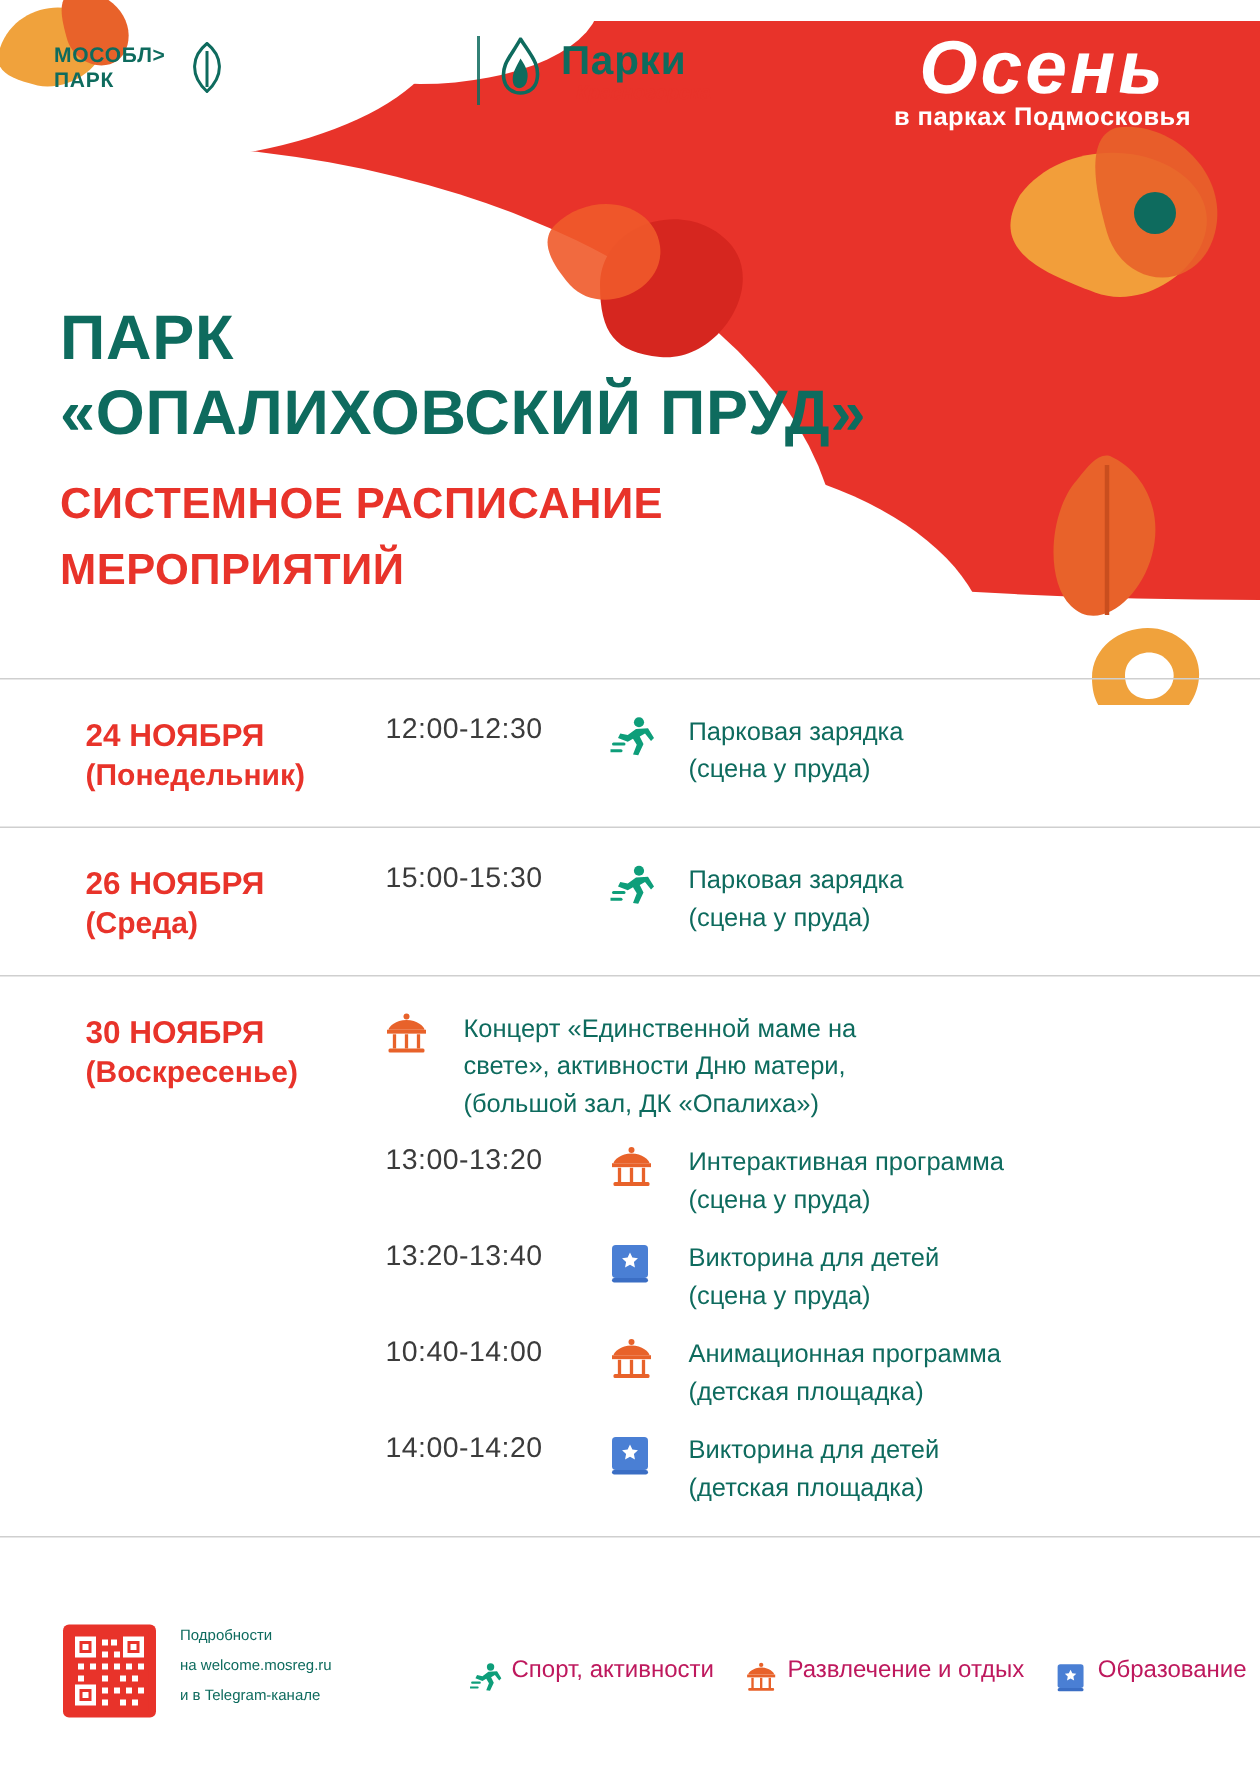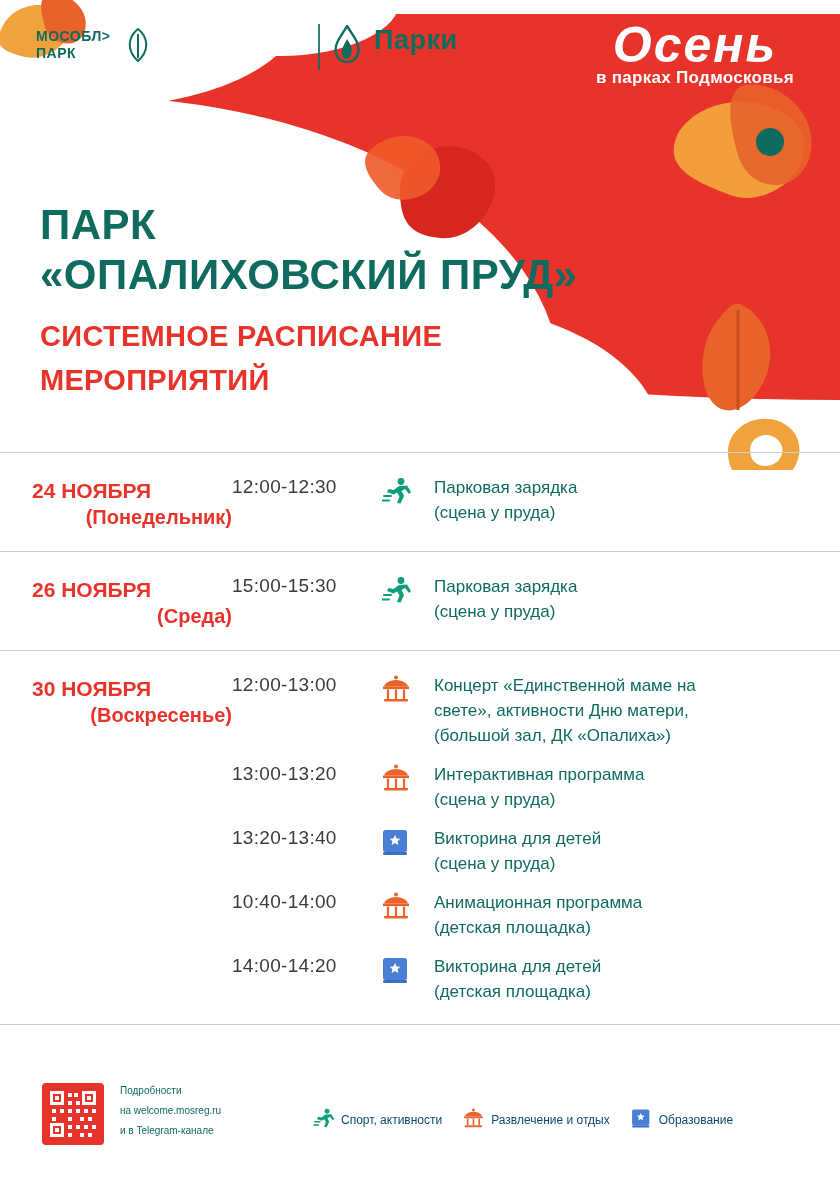--- a/index.html
+++ b/index.html
@@ -190,7 +190,7 @@
   }
   .day {
     position: relative;
-    padding: 0 32px;
+    padding: 0 57px;
   }
   .day-sep {
     height: 1px;

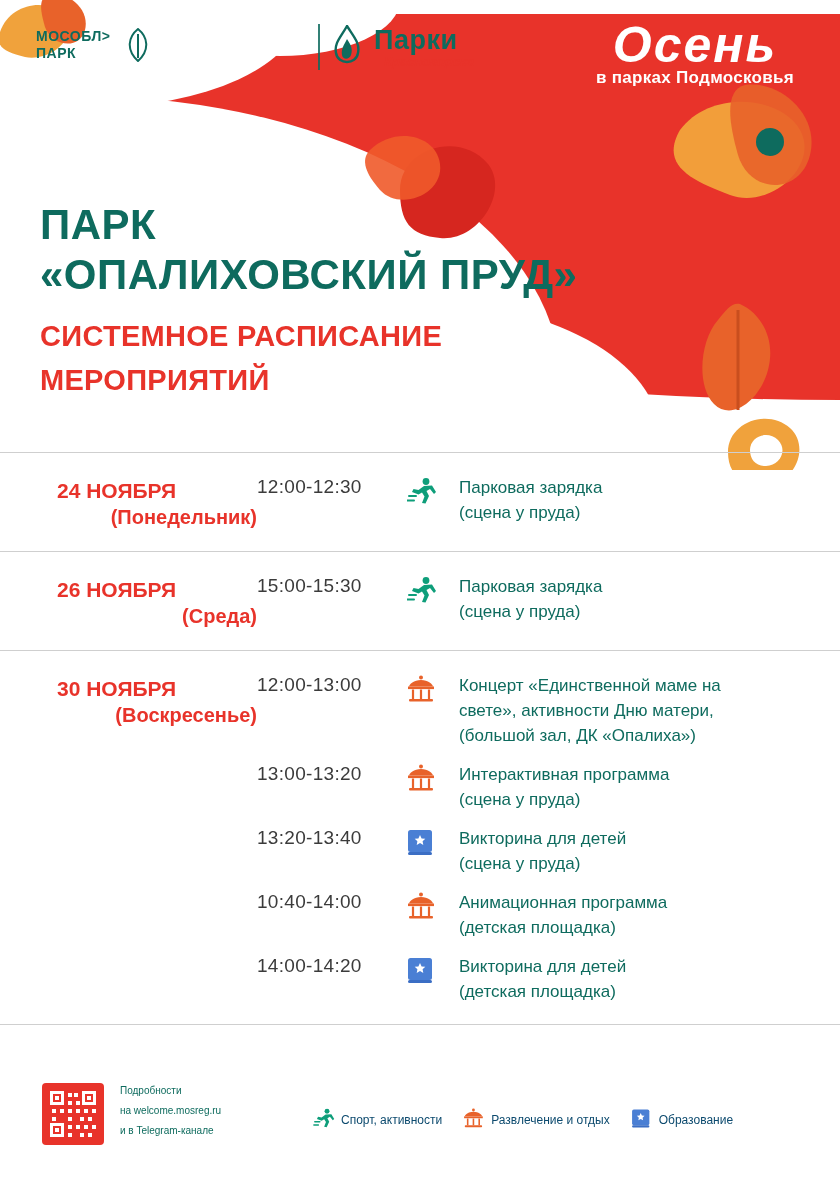--- a/index.html
+++ b/index.html
@@ -213,7 +213,6 @@
   }
   .day-date .dow {
     font-size: 20px;
-    text-align: right;
   }
   .day-events {
     flex: 1;

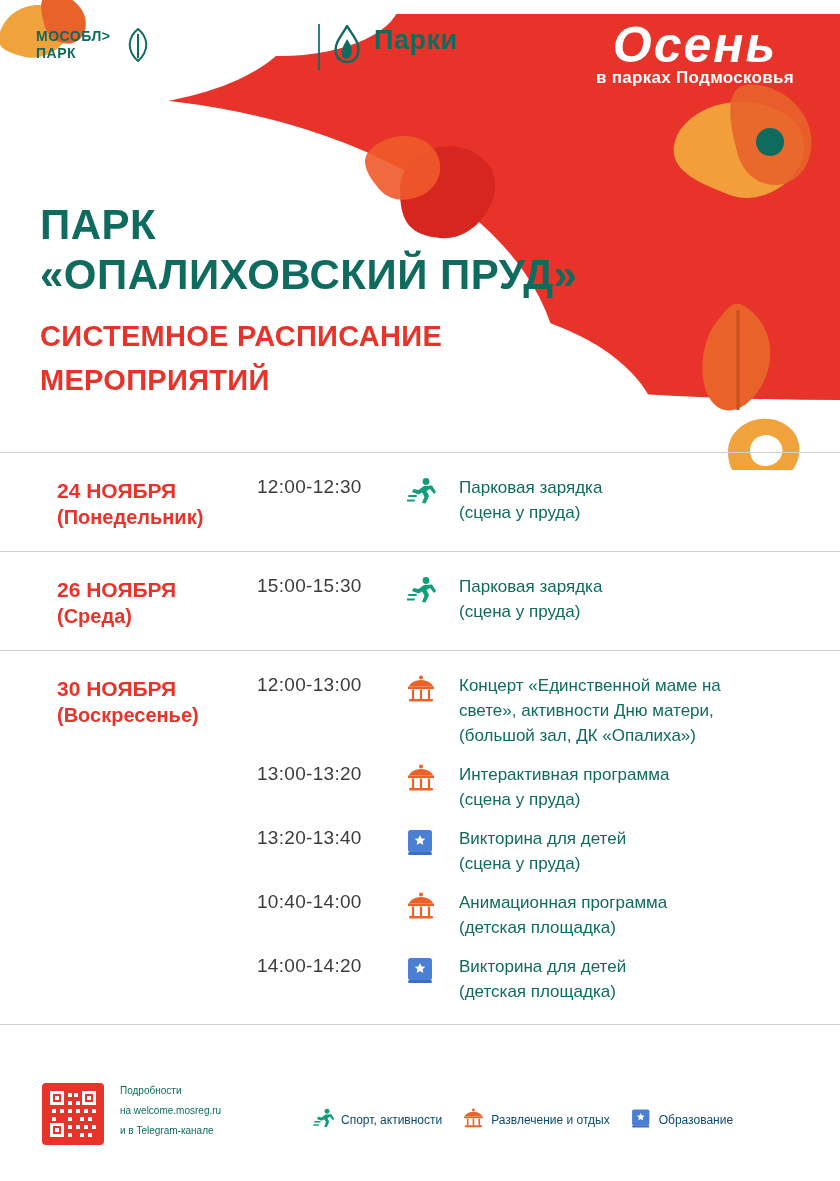--- a/index.html
+++ b/index.html
@@ -411,7 +411,6 @@
         </div>
         <div class="day-events">
           <div class="event">
-            <div class="ev-time">12:00-13:00</div>
             <div class="ev-icon">
               <svg width="28" height="28" viewBox="0 0 28 28">
                 <circle cx="14" cy="2.6" r="2" fill="#e8622a"></circle>

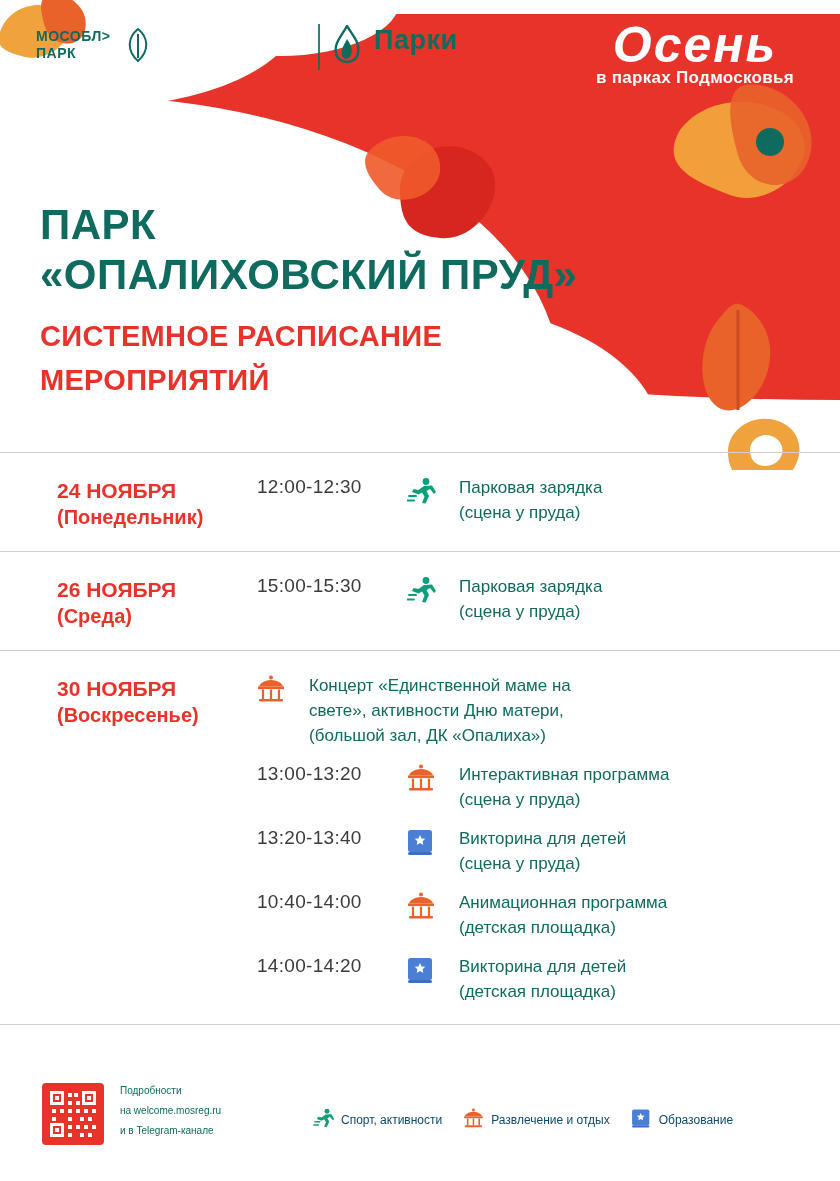--- a/index.html
+++ b/index.html
@@ -279,10 +279,10 @@
   }
   .legend-item {
     display: flex;
-    align-items: flex-end;
+    align-items: flex-start;
     gap: 7px;
-    font-size: 12px;
-    color: #0c4a6e;
+    font-size: 16px;
+    color: #be185d;
   }
   .legend-item svg { display: block; }
 </style>

